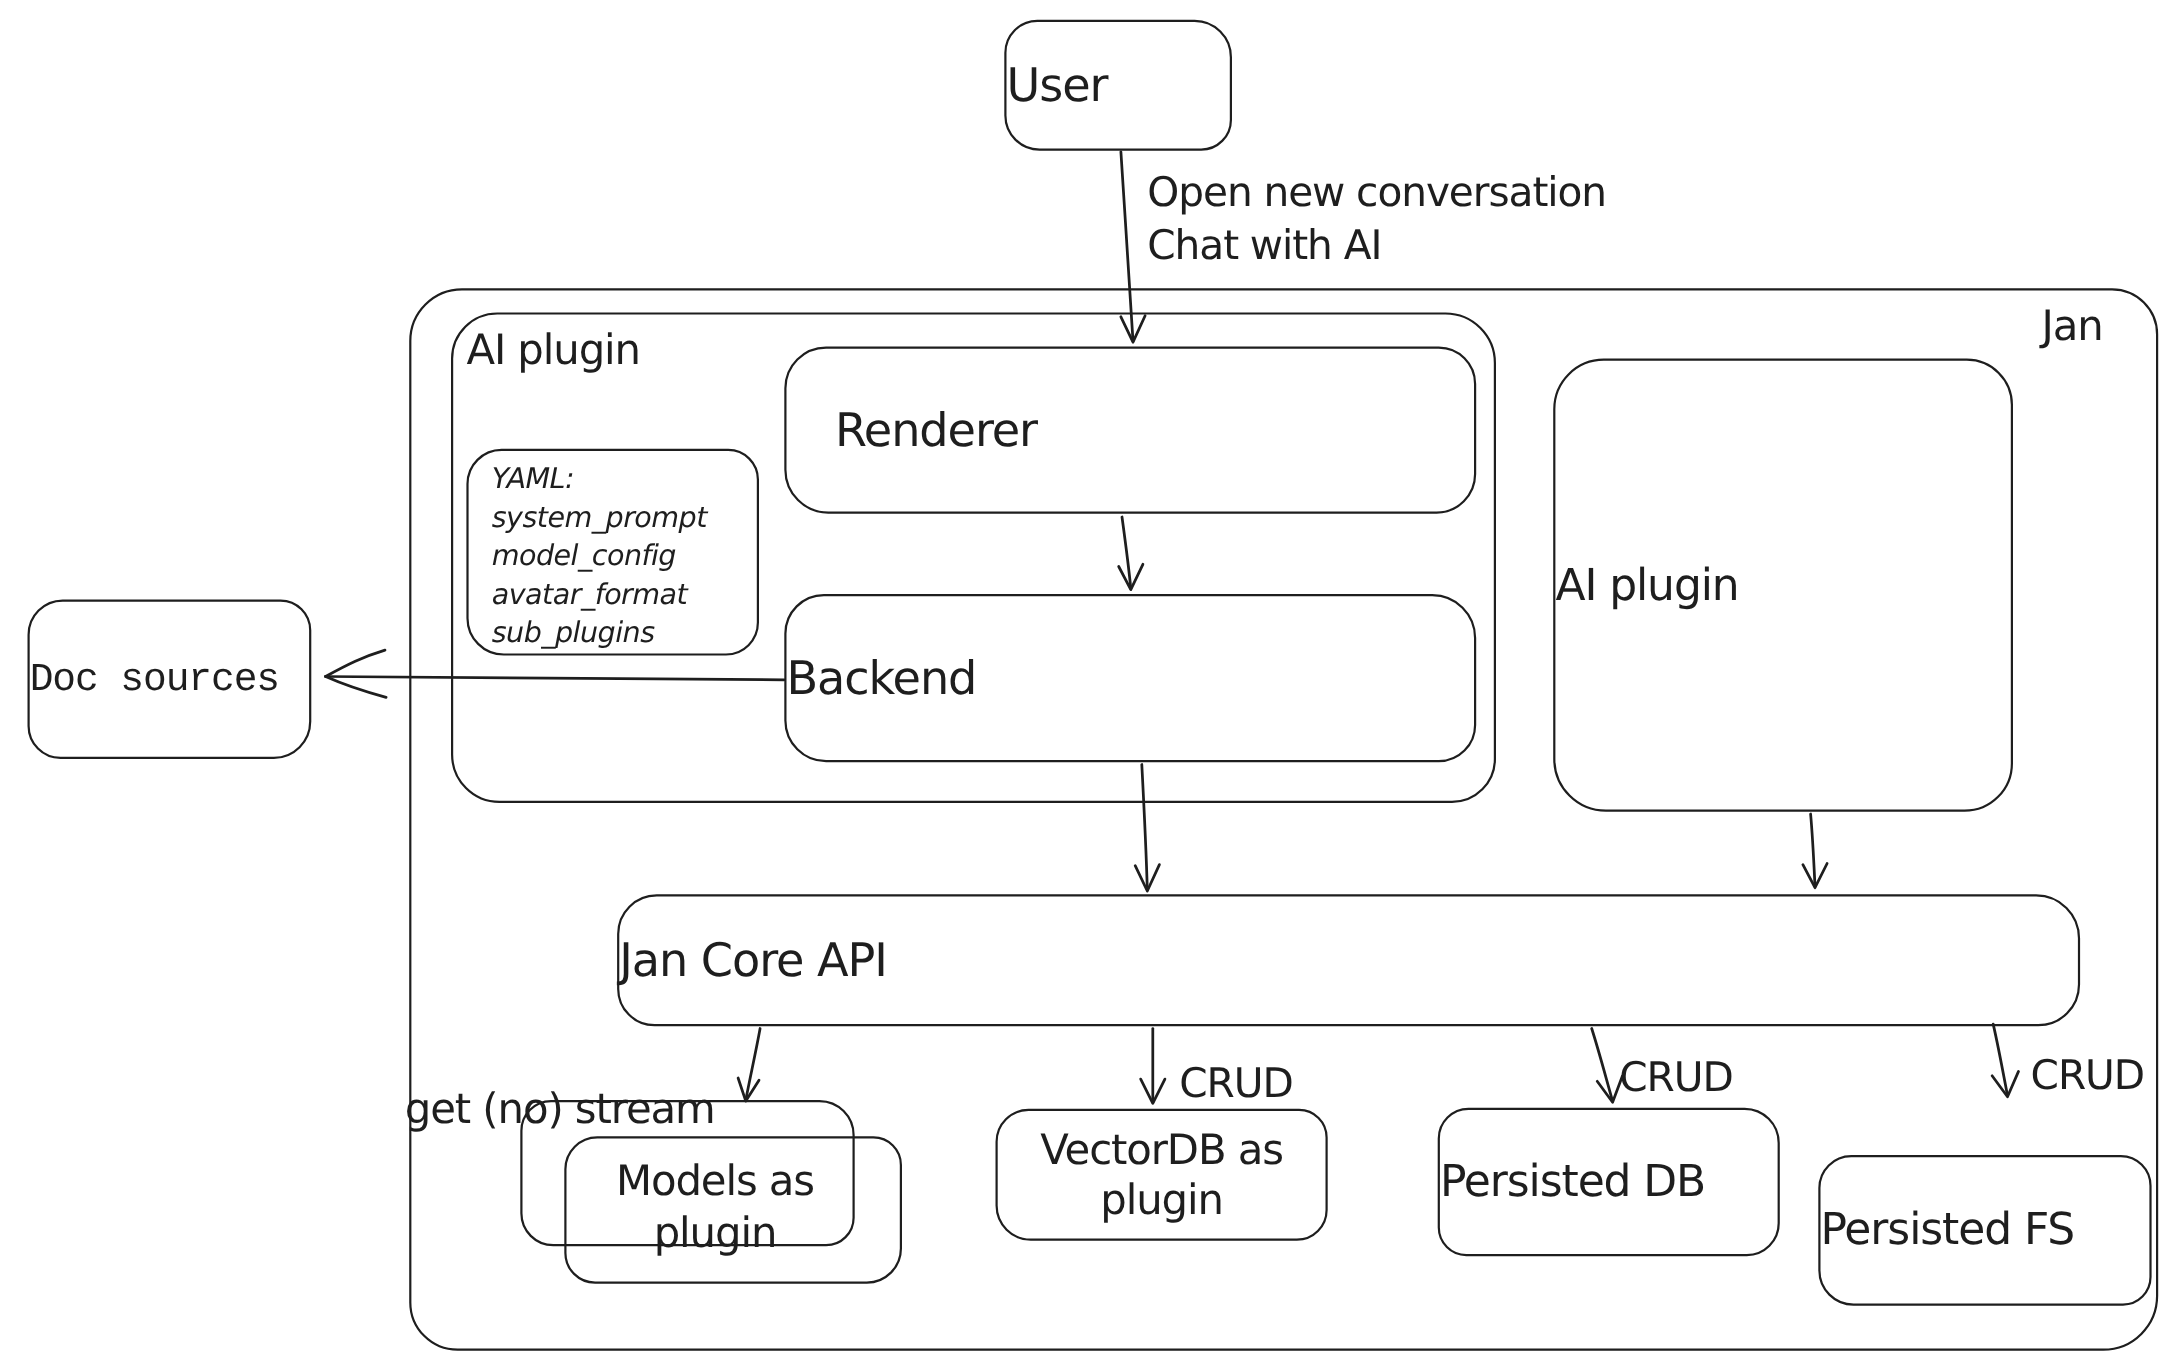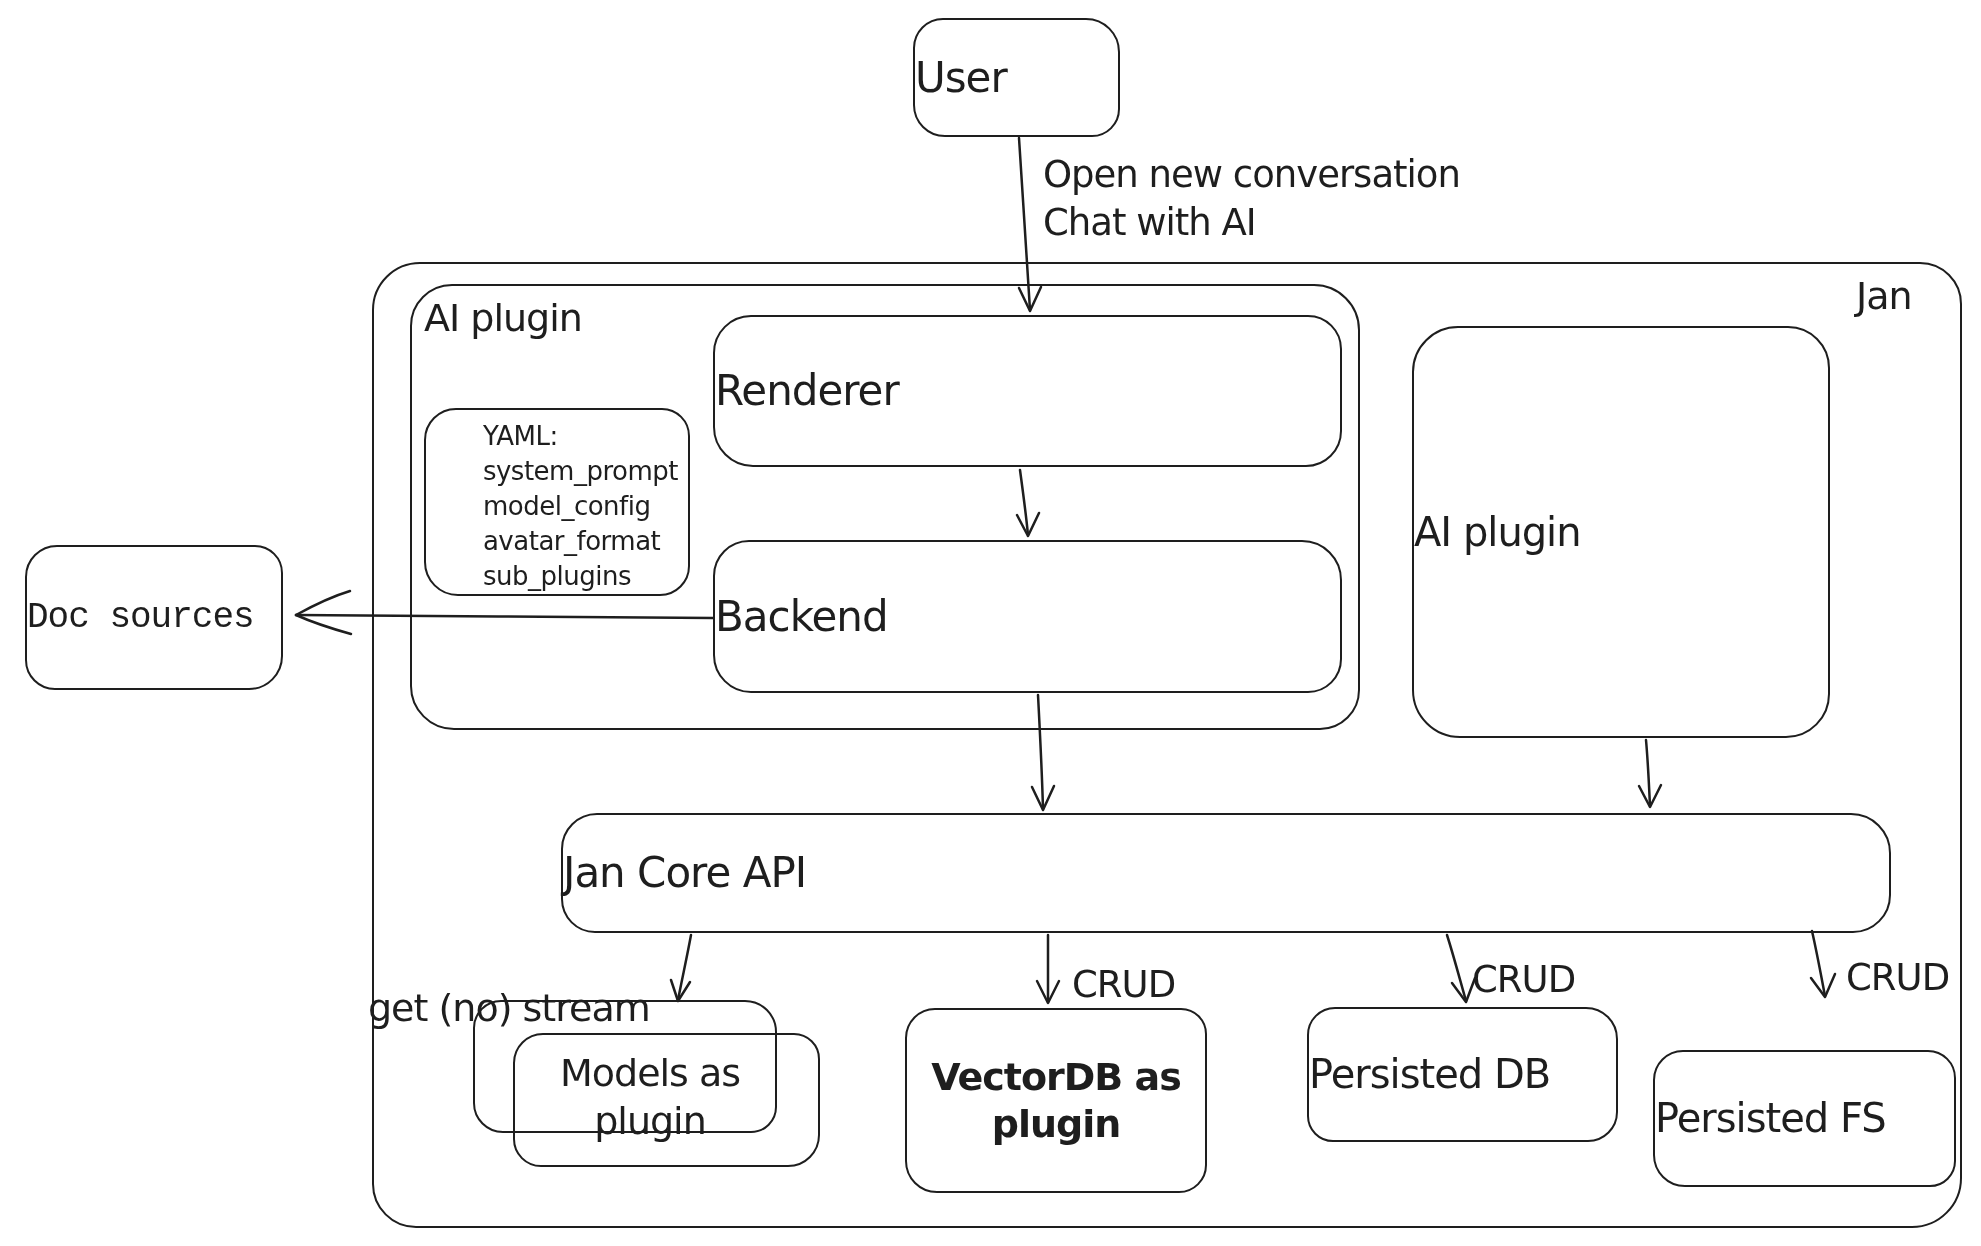--- a/index.html
+++ b/index.html
@@ -26,7 +26,7 @@
                       align-items:flex-start; justify-content:flex-end; text-align:left;
                       padding:9px 10px 0 21px; font-size:26px; }
   #yaml-note .yline { line-height:35px; white-space:nowrap; letter-spacing:-0.5px; }
-  #renderer-node    { left:713px;  top:315px;  width:629px;  height:152px; border-radius:38px 34px 36px 40px; font-size:42px; }
+  #renderer-node    { left:713px;  top:315px;  width:629px;  height:152px; border-radius:38px 34px 36px 40px; font-size:42px;padding-left:44px; }
   #backend-node     { left:713px;  top:540px;  width:629px;  height:153px; border-radius:36px 40px 34px 38px; font-size:42px; }
   #ai-plugin-right-node { left:1412px; top:326px; width:418px; height:412px; border-radius:46px 42px 44px 48px; font-size:40px; }
   #doc-sources-node { left:25px;   top:545px;  width:258px;  height:145px; border-radius:32px 28px 34px 30px; font-size:36px;font-family:Liberation Mono, monospace; }

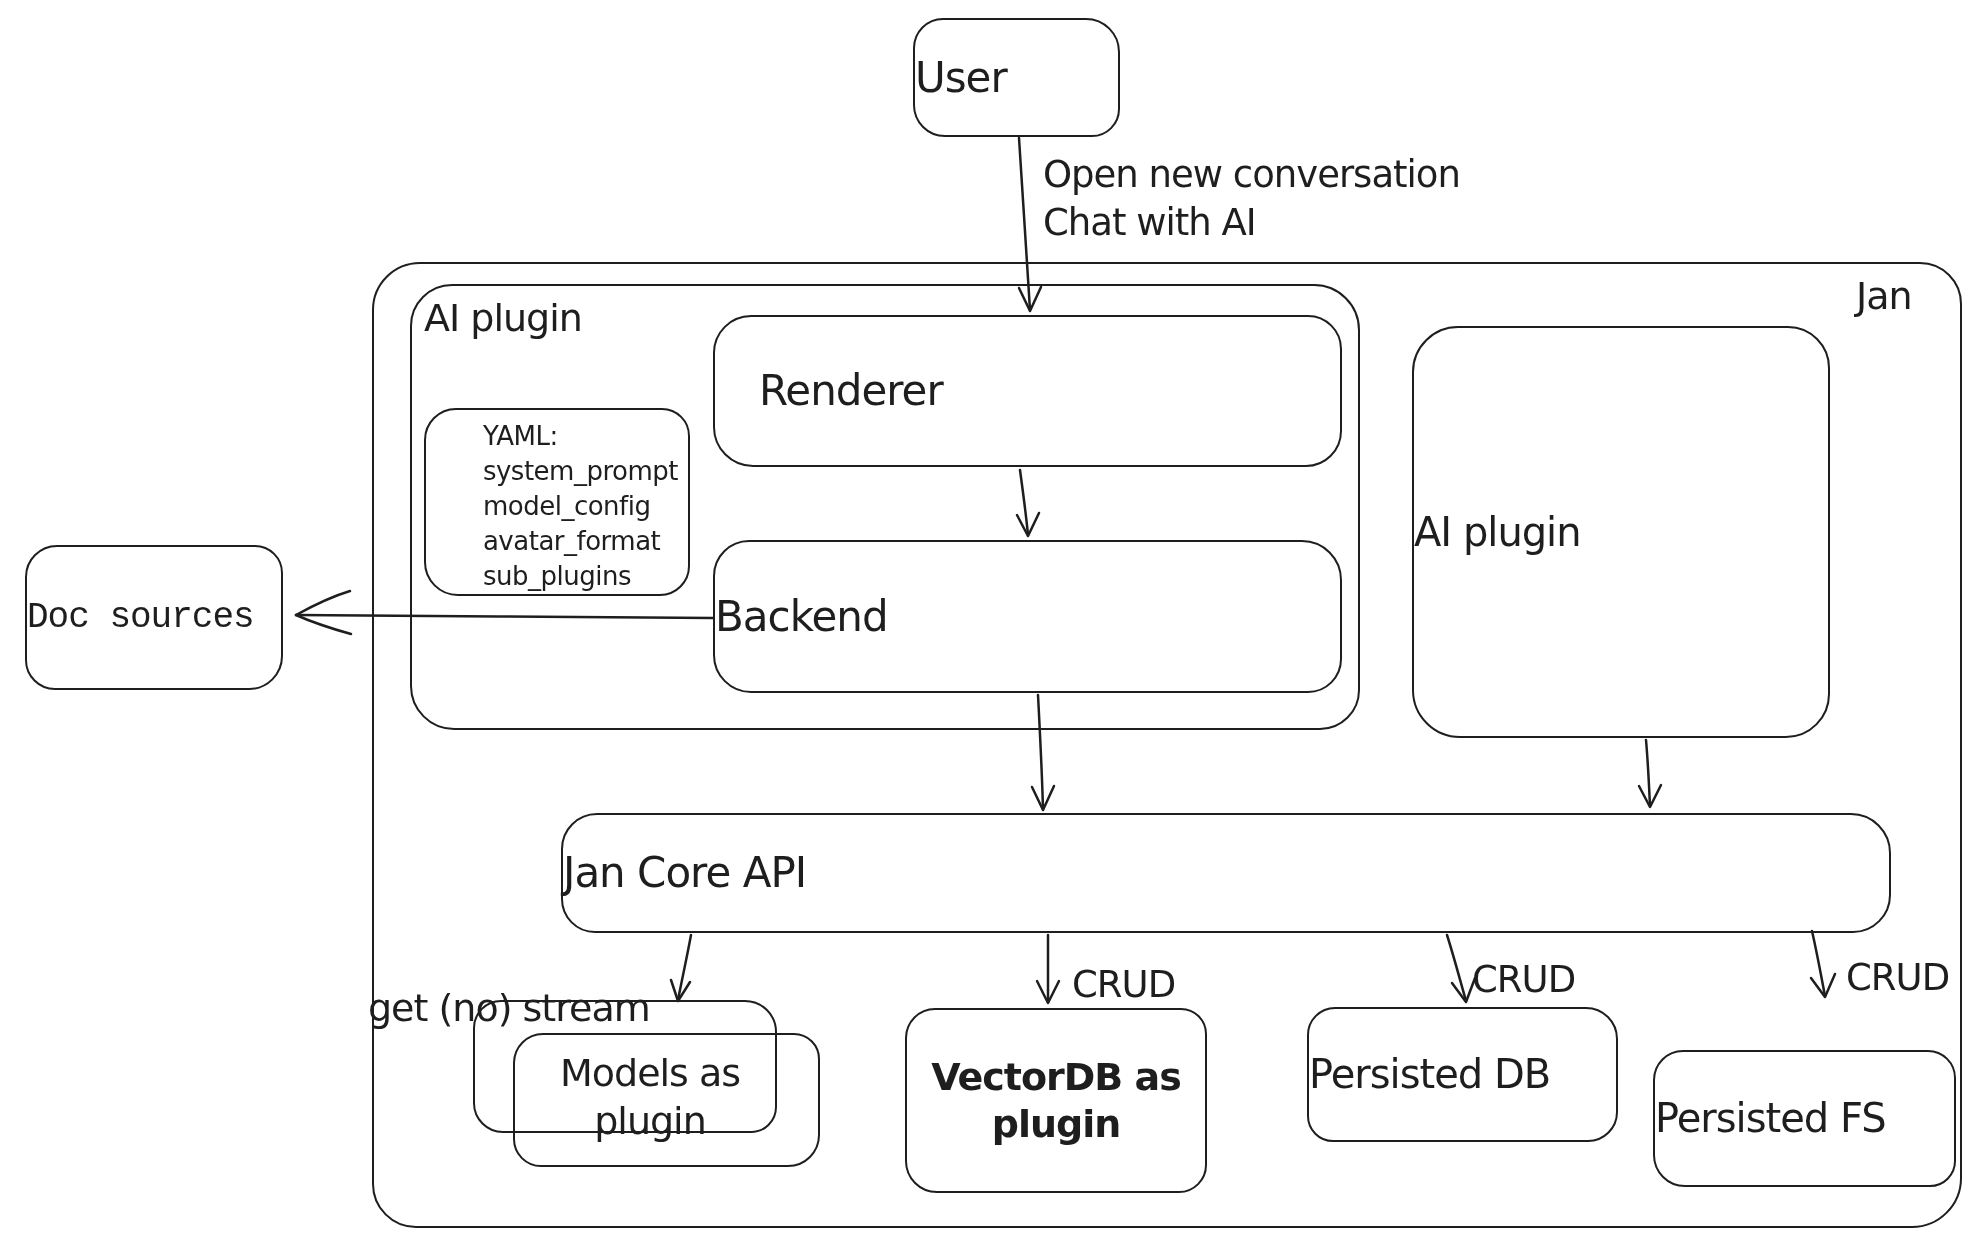--- a/index.html
+++ b/index.html
@@ -23,8 +23,8 @@
   #jan-container    { left:372px;  top:262px;  width:1590px; height:966px; border-radius:48px 42px 50px 44px; }
   #ai-plugin-container { left:410px; top:284px; width:950px; height:446px; border-radius:42px 46px 40px 44px; }
   #yaml-note        { left:424px;  top:408px;  width:266px;  height:188px; border-radius:32px 28px 30px 34px;
-                      align-items:flex-start; justify-content:flex-end; text-align:left;
-                      padding:9px 10px 0 21px; font-size:26px; }
+                      align-items:flex-start; justify-content:flex-start; text-align:left;
+                      padding:9px 10px 0 21px; font-size:26px;font-style:italic; }
   #yaml-note .yline { line-height:35px; white-space:nowrap; letter-spacing:-0.5px; }
   #renderer-node    { left:713px;  top:315px;  width:629px;  height:152px; border-radius:38px 34px 36px 40px; font-size:42px;padding-left:44px; }
   #backend-node     { left:713px;  top:540px;  width:629px;  height:153px; border-radius:36px 40px 34px 38px; font-size:42px; }

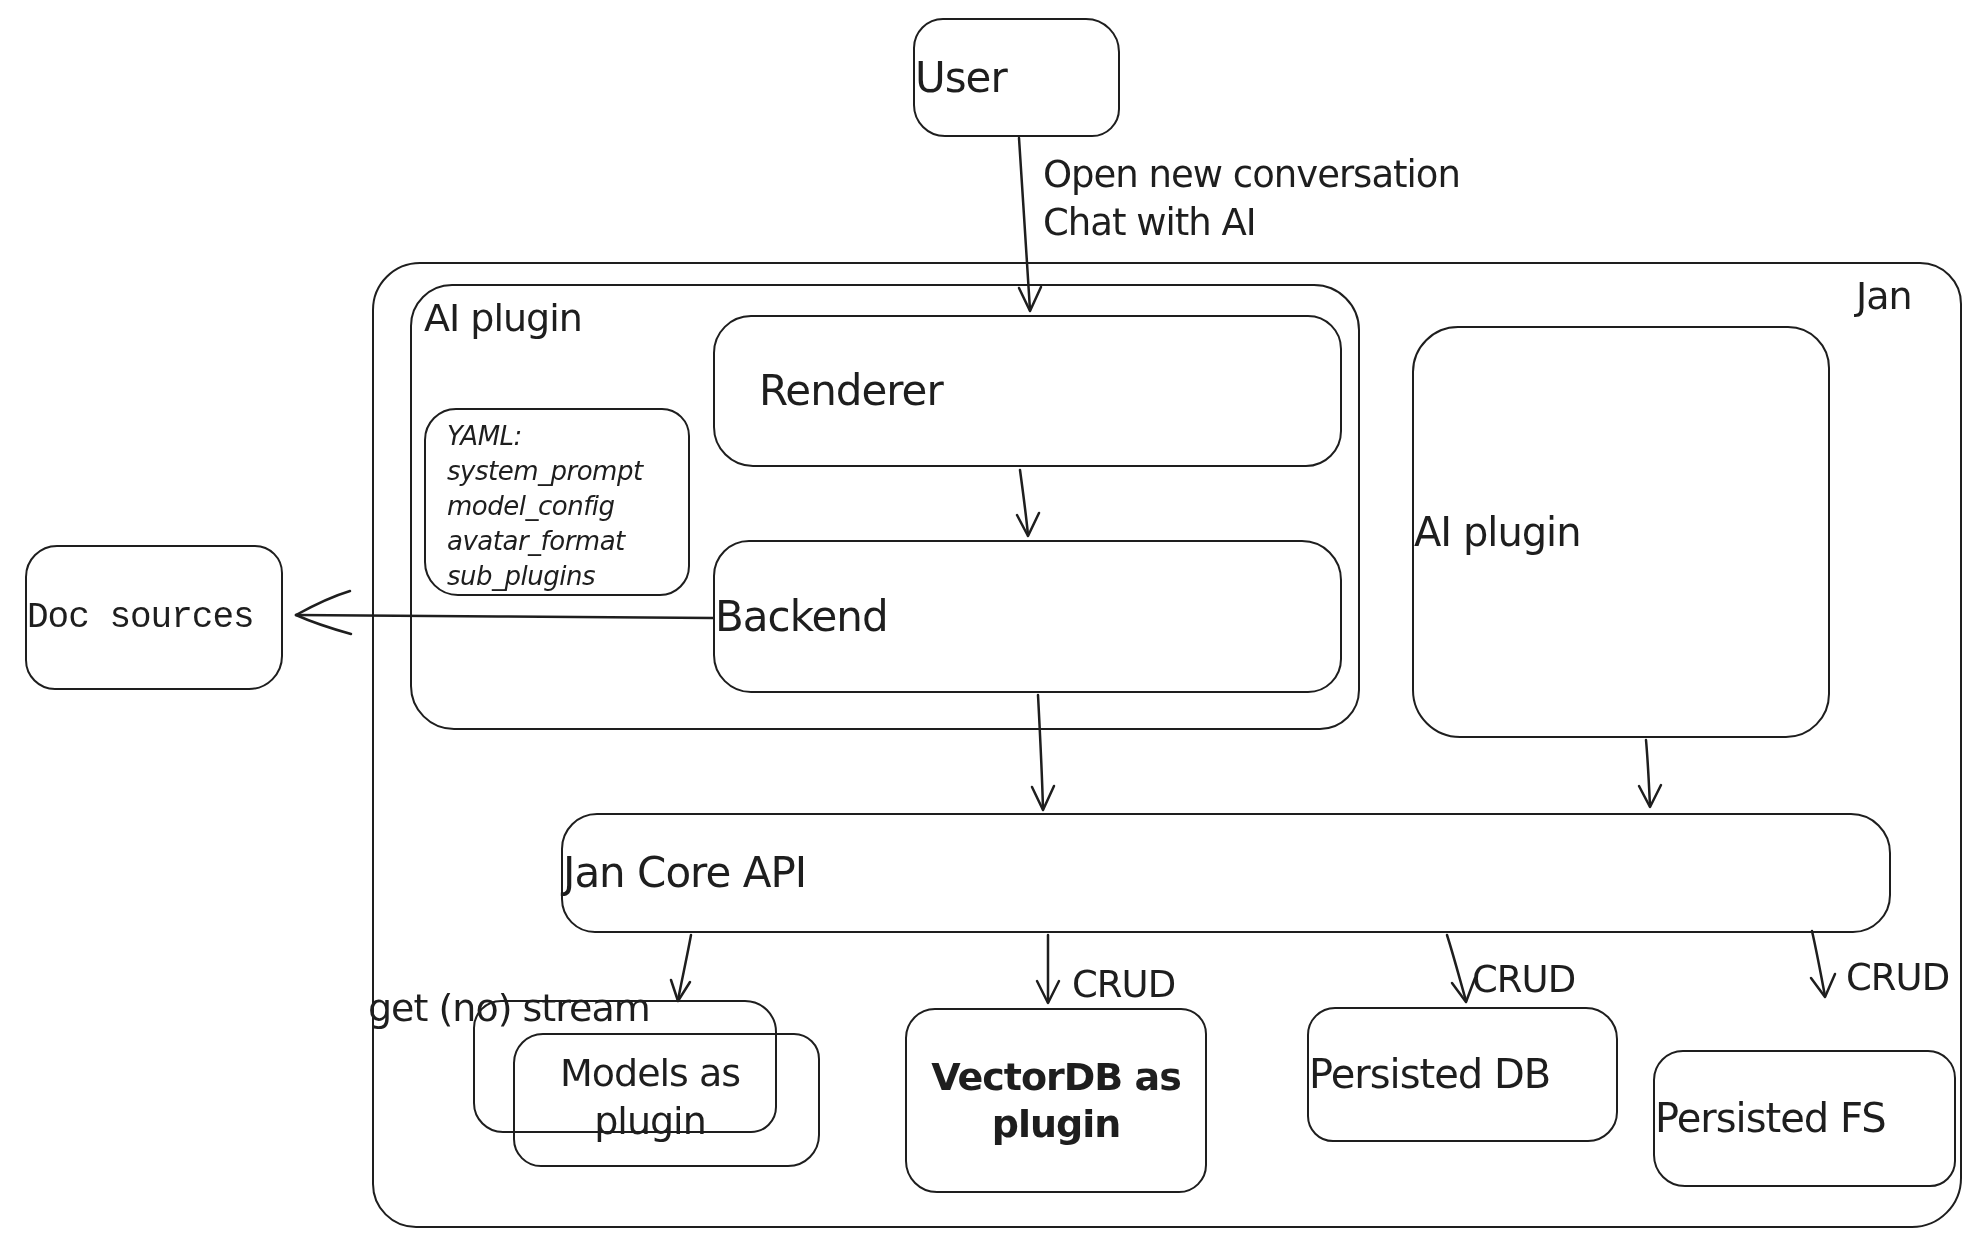--- a/index.html
+++ b/index.html
@@ -35,7 +35,7 @@
   #models-box-front { left:513px;  top:1033px; width:307px;  height:134px; border-radius:30px 26px 32px 28px; }
   #models-label     { left:500px;  top:1050px; width:300px;  text-align:center; white-space:normal;
                       font-size:38px; line-height:1.25; letter-spacing:-1px; position:absolute; }
-  #vectordb-node    { left:905px;  top:1008px; width:302px;  height:185px; border-radius:30px 26px 28px 32px; font-size:38px; padding:0 14px;font-weight:bold; }
+  #vectordb-node    { left:905px;  top:1008px; width:302px;  height:120px; border-radius:30px 26px 28px 32px; font-size:38px; padding:0 14px; }
   #persisted-db-node{ left:1307px; top:1007px; width:311px;  height:135px; border-radius:28px 32px 30px 26px; font-size:40px; }
   #persisted-fs-node{ left:1653px; top:1010px; width:303px;  height:137px; border-radius:30px 28px 26px 32px; font-size:40px;margin-top:40px; }
 

